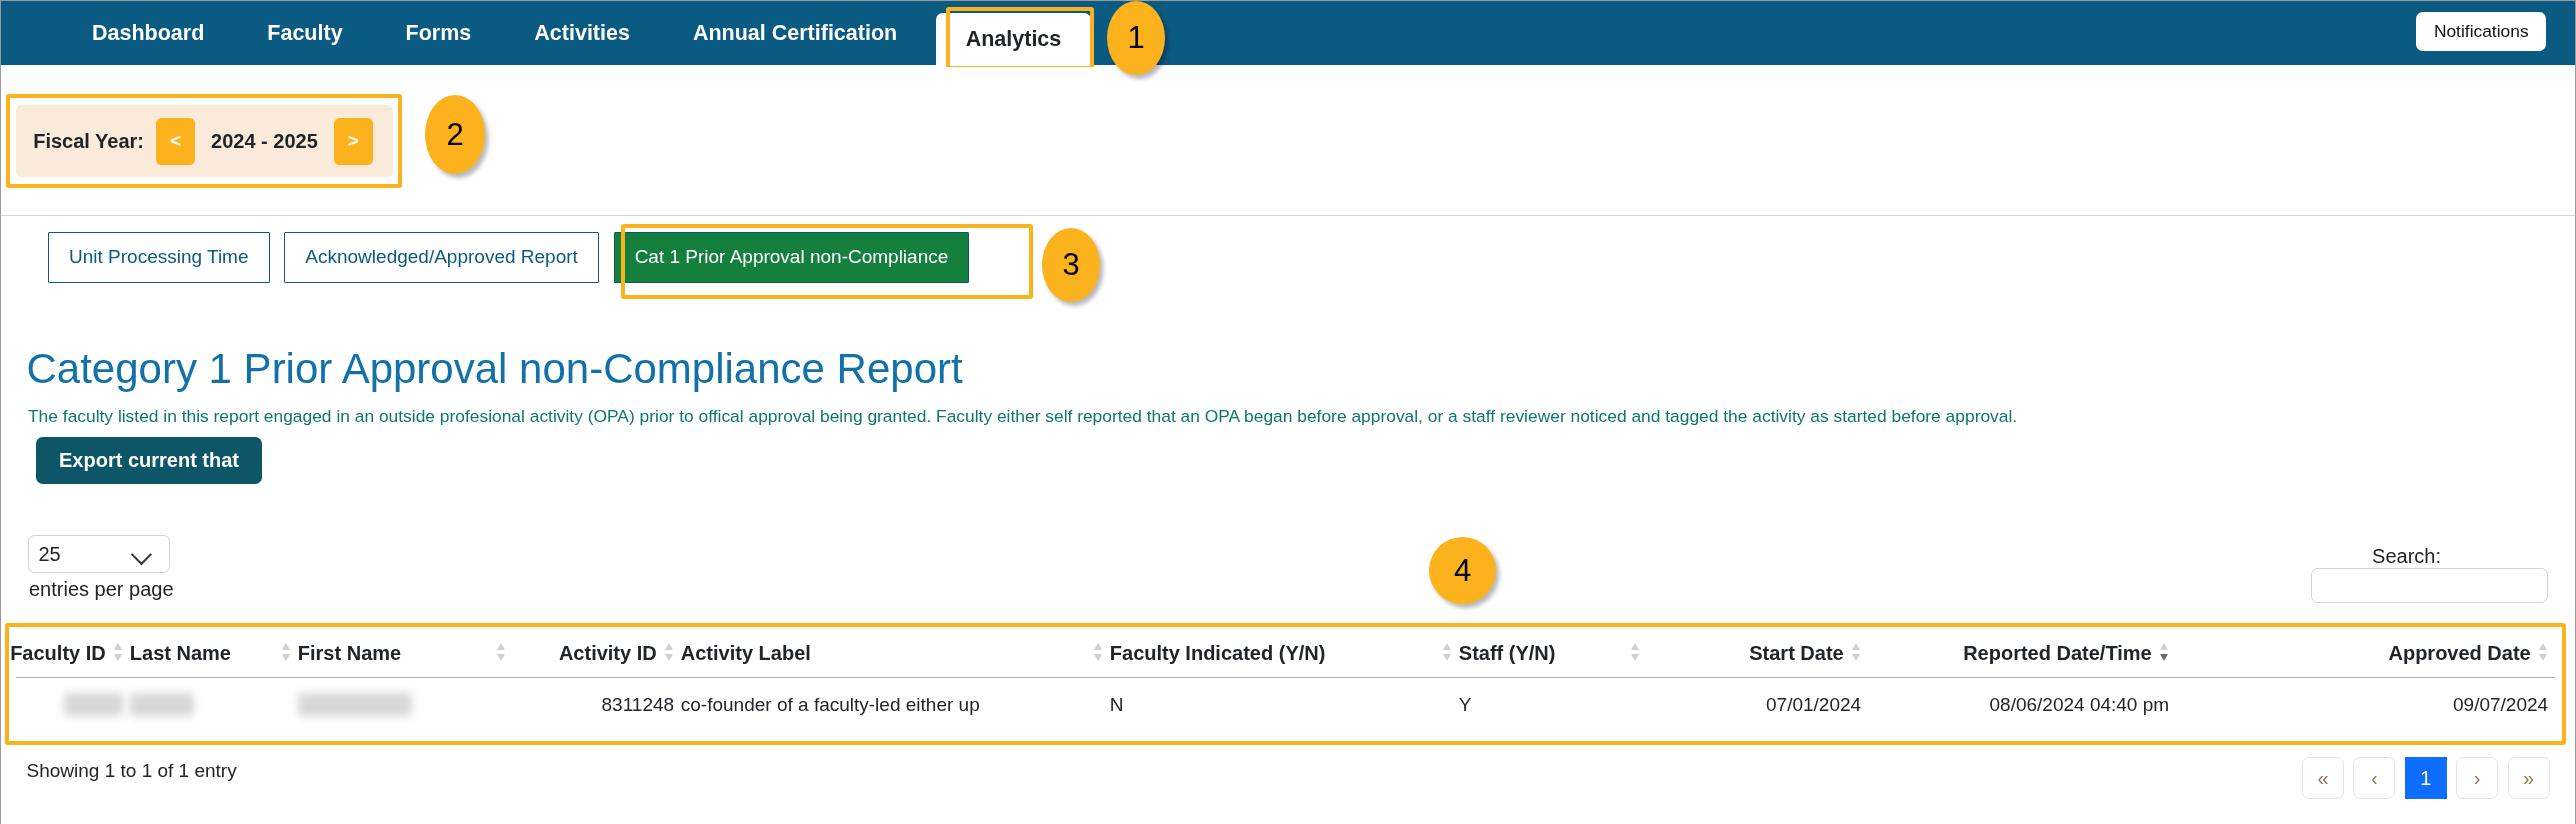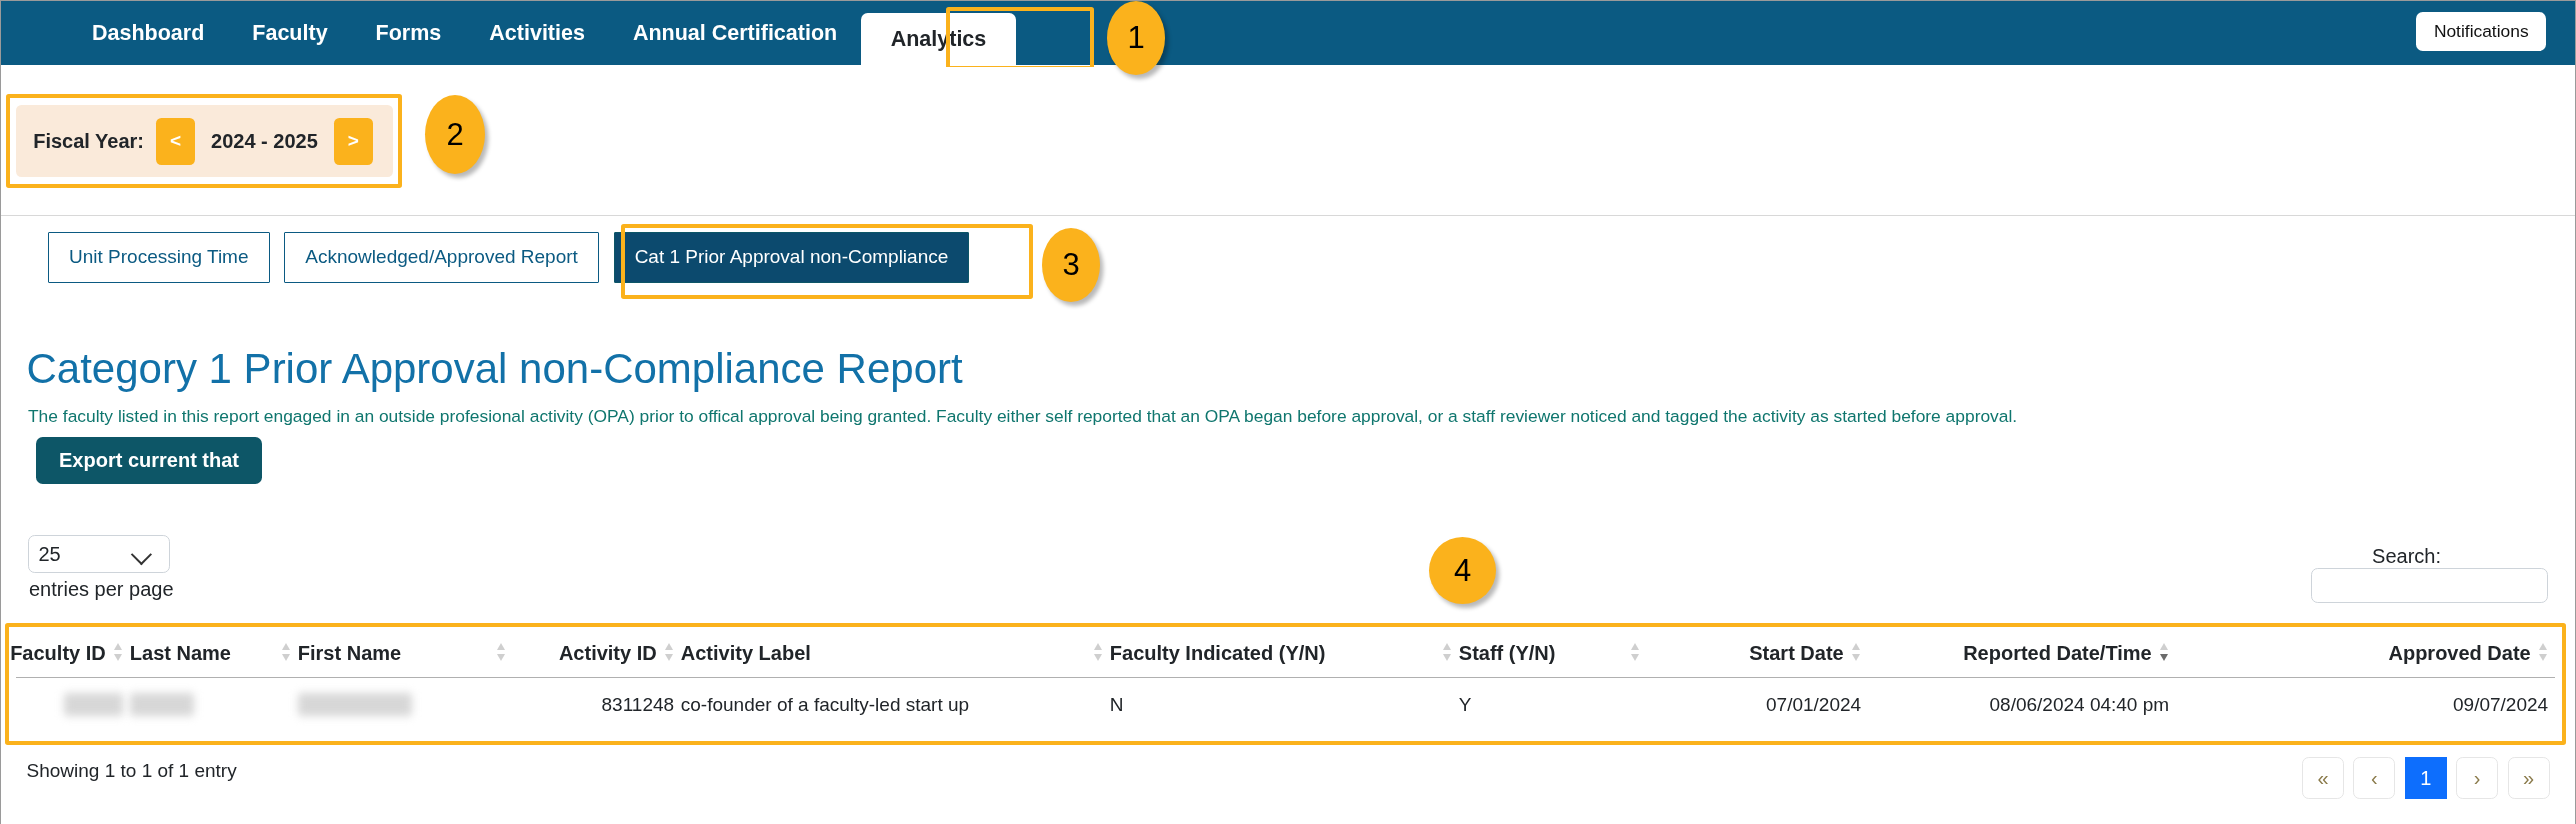--- a/index.html
+++ b/index.html
@@ -27,7 +27,7 @@
     display: flex; align-items: flex-end;
     height: 64px;
     padding-left: 67px;
-    gap: 0px;
+    gap: 15px;
   }
   .nav-item {
     color: #ffffff;

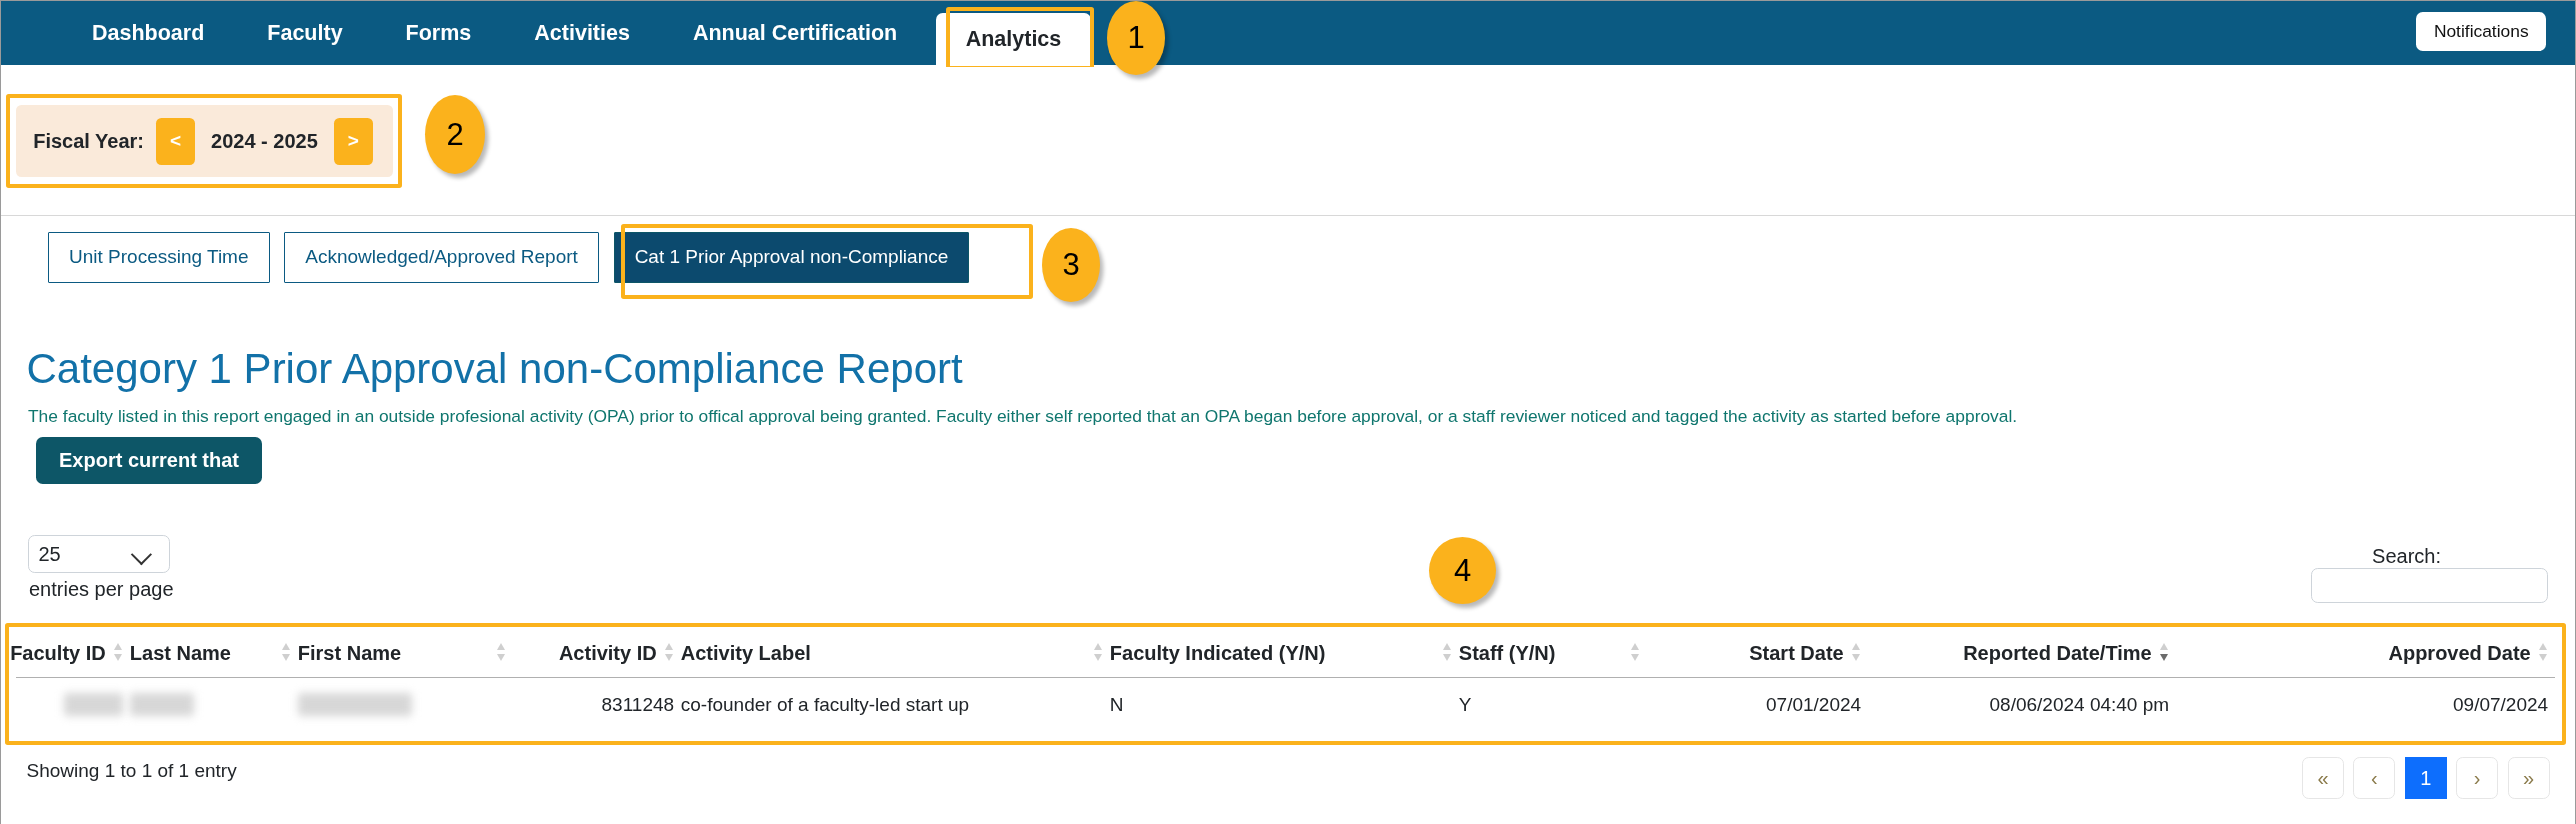--- a/index.html
+++ b/index.html
@@ -143,7 +143,7 @@
     white-space: nowrap;
   }
   .rpt-btn.active {
-    background: #0c4a6e;
+    background: #15803d;
     color: #ffffff;
     border-color: #0d5667;
   }

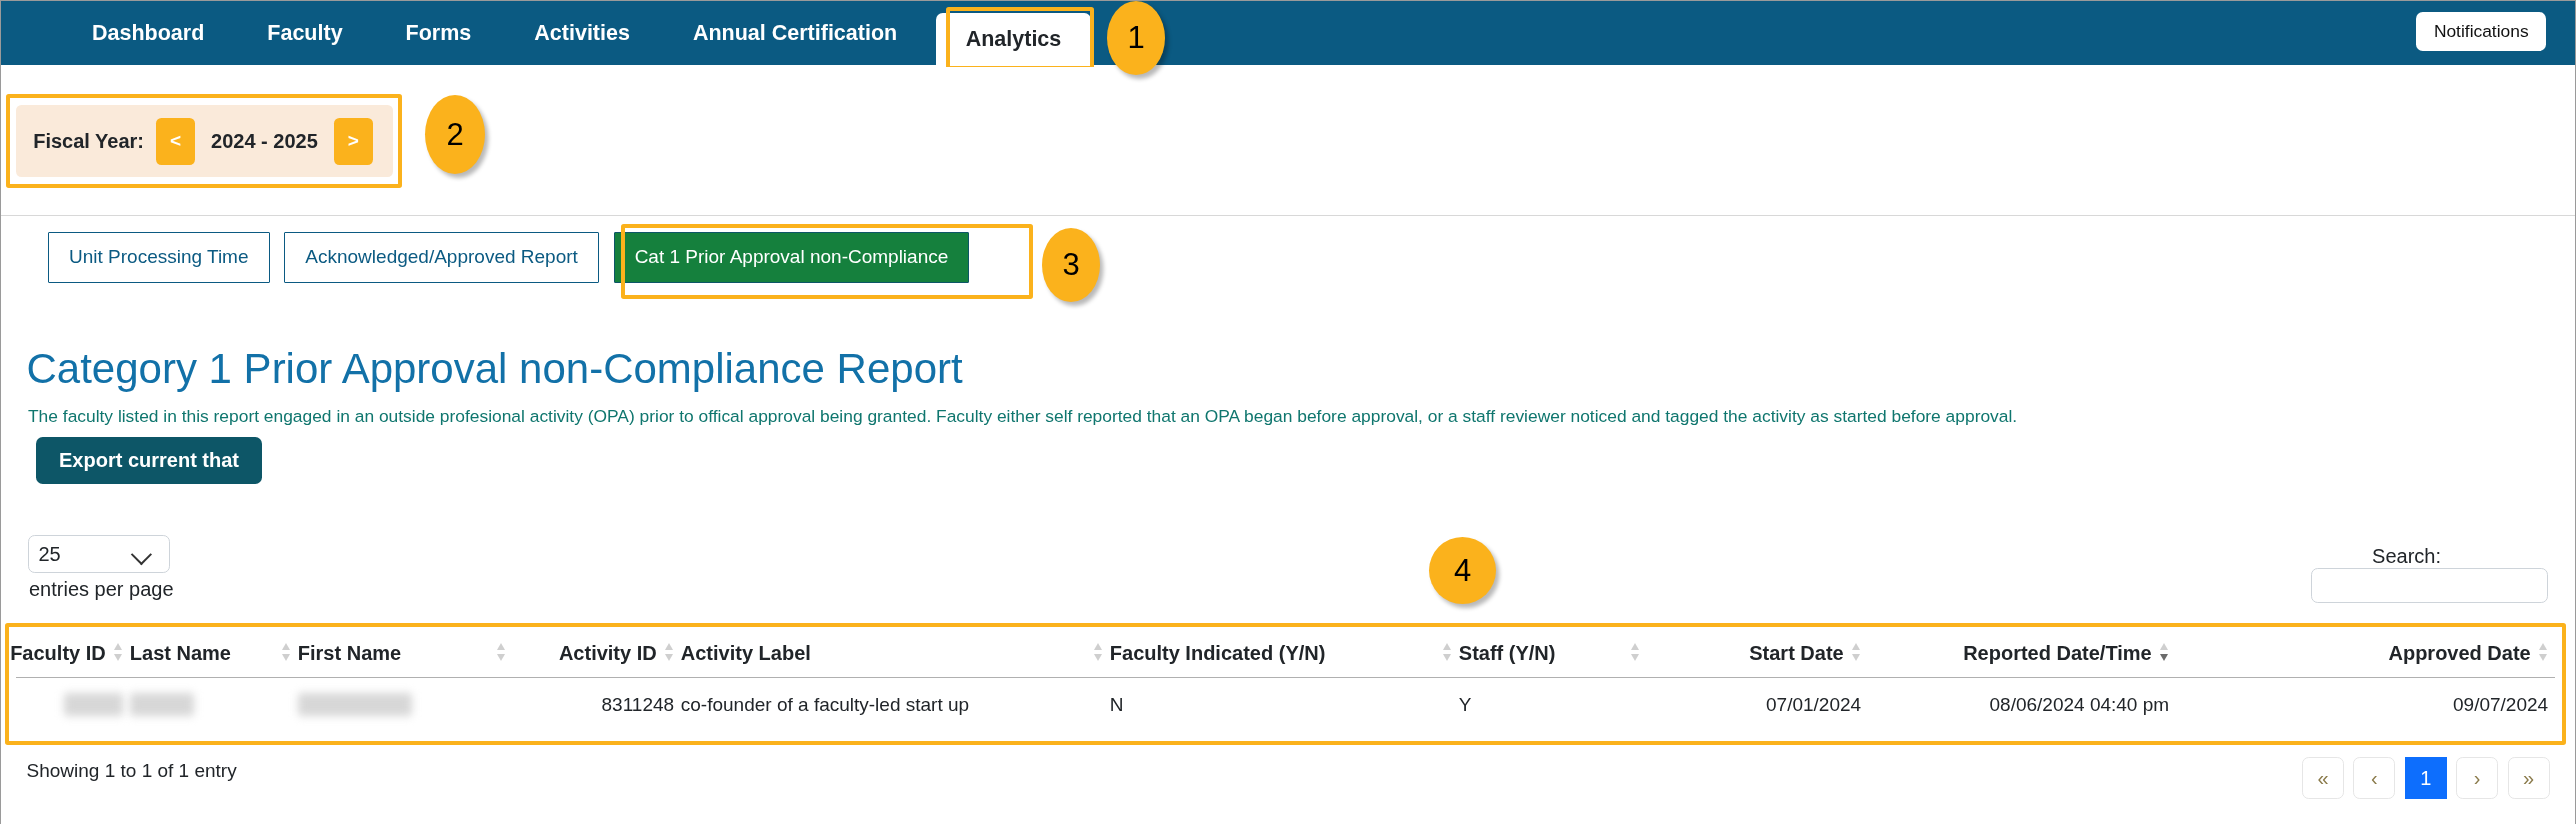--- a/index.html
+++ b/index.html
@@ -492,7 +492,7 @@
         <span class="redacted" style="width:114px"></span>
       </td>
       <td class="num">8311248</td>
-      <td>co-founder of a faculty-led start up</td>
+      <td>co-founder of a faculty-led either up</td>
       <td>N</td>
       <td>Y</td>
       <td class="num">07/01/2024</td>

